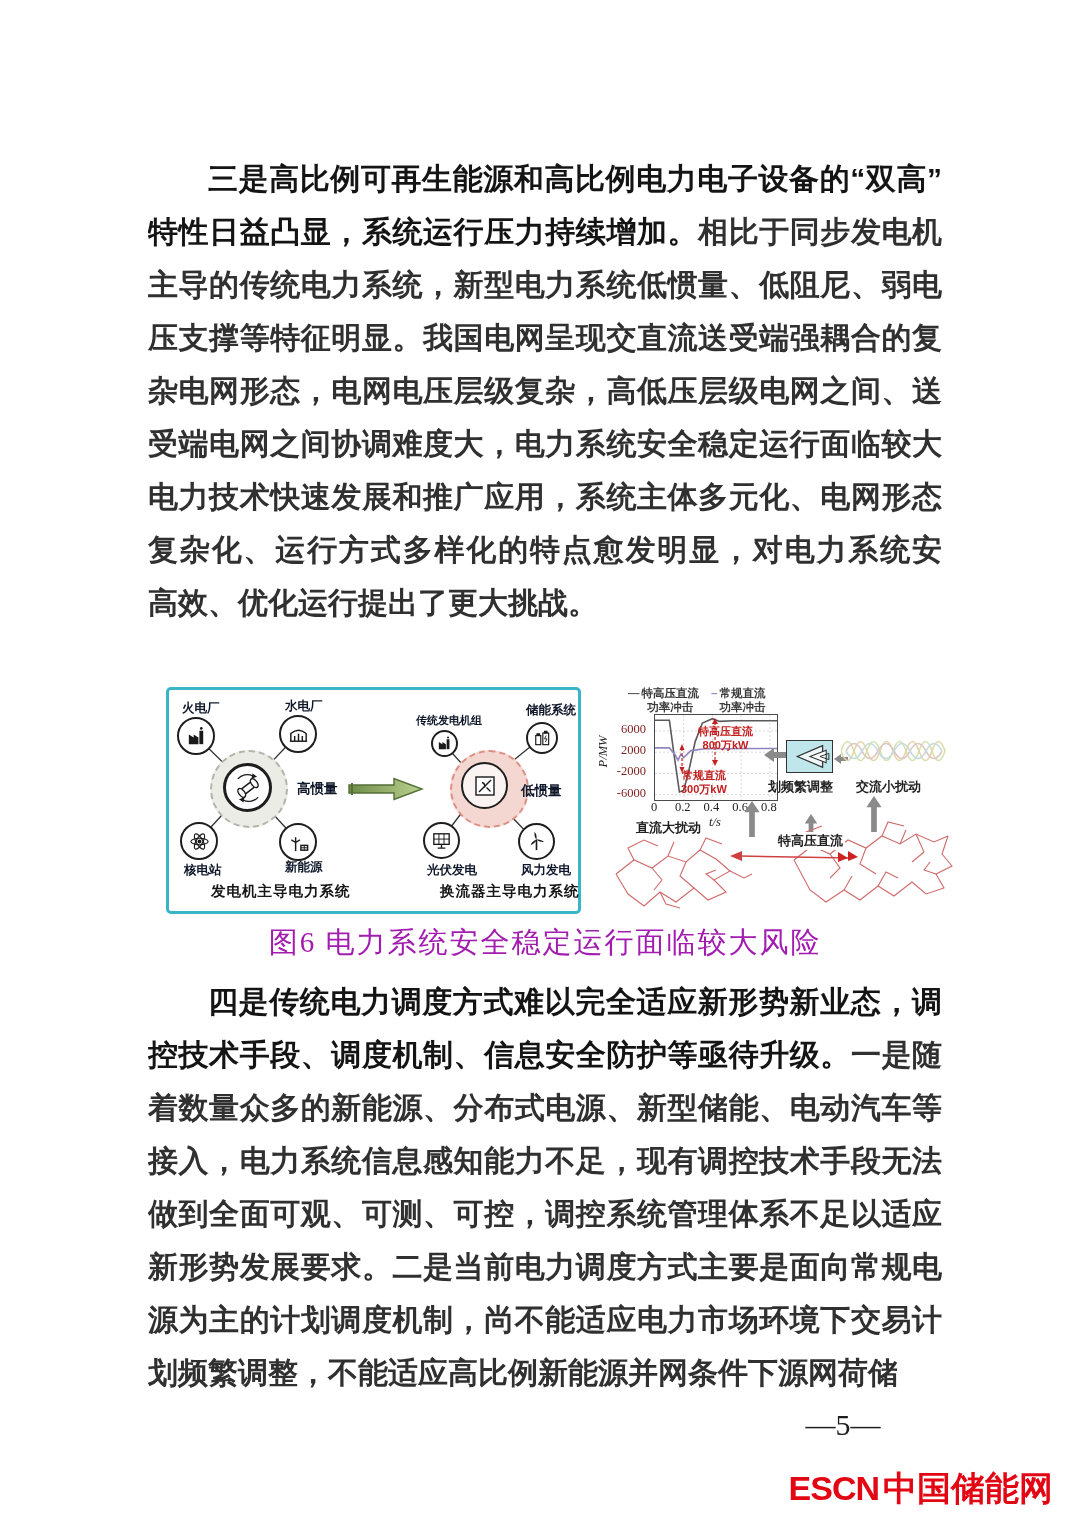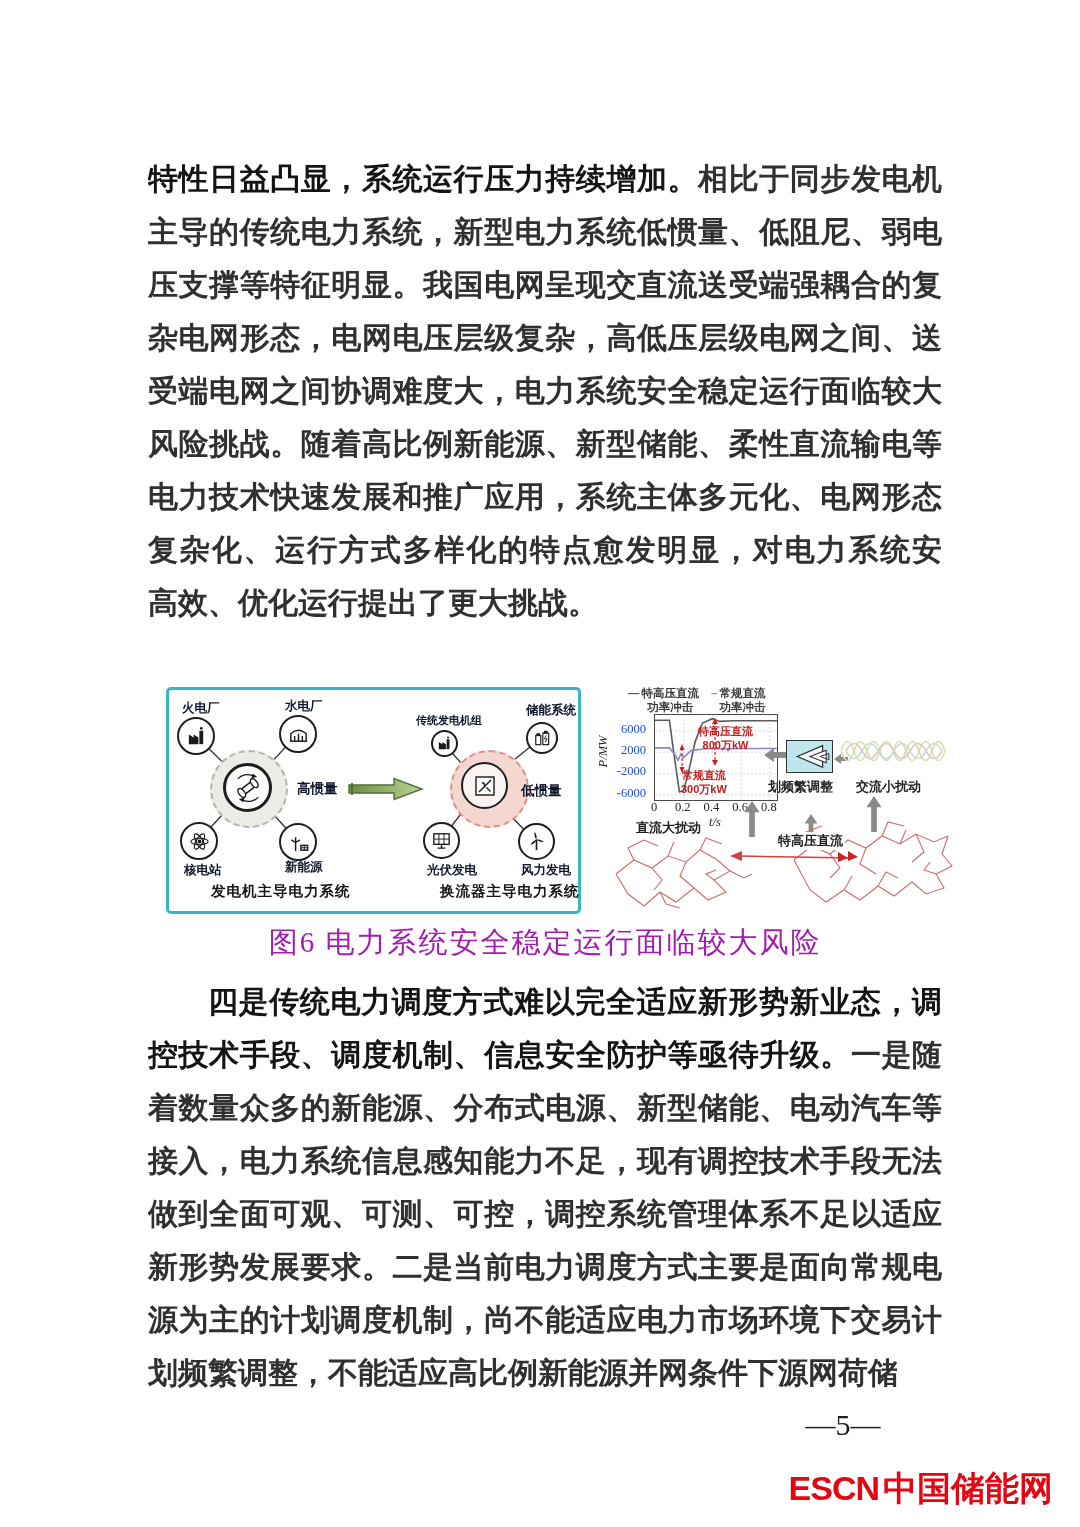--- a/index.html
+++ b/index.html
@@ -74,6 +74,7 @@
 <div class="page">
 
   <div class="textblock" style="top:152px">
+    <div class="tline indent"><span class="bseg">三是高比例可再生能源和高比例电力电子设备的“双高”</span><span class="rseg"></span></div>
     <div class="tline"><span class="bseg">特性日益凸显，系统运行压力持续增加。</span><span class="rseg">相比于同步发电机</span></div>
     <div class="tline"><span class="rseg">主导的传统电力系统，新型电力系统低惯量、低阻尼、弱电</span></div>
     <div class="tline"><span class="rseg">压支撑等特征明显。我国电网呈现交直流送受端强耦合的复</span></div>

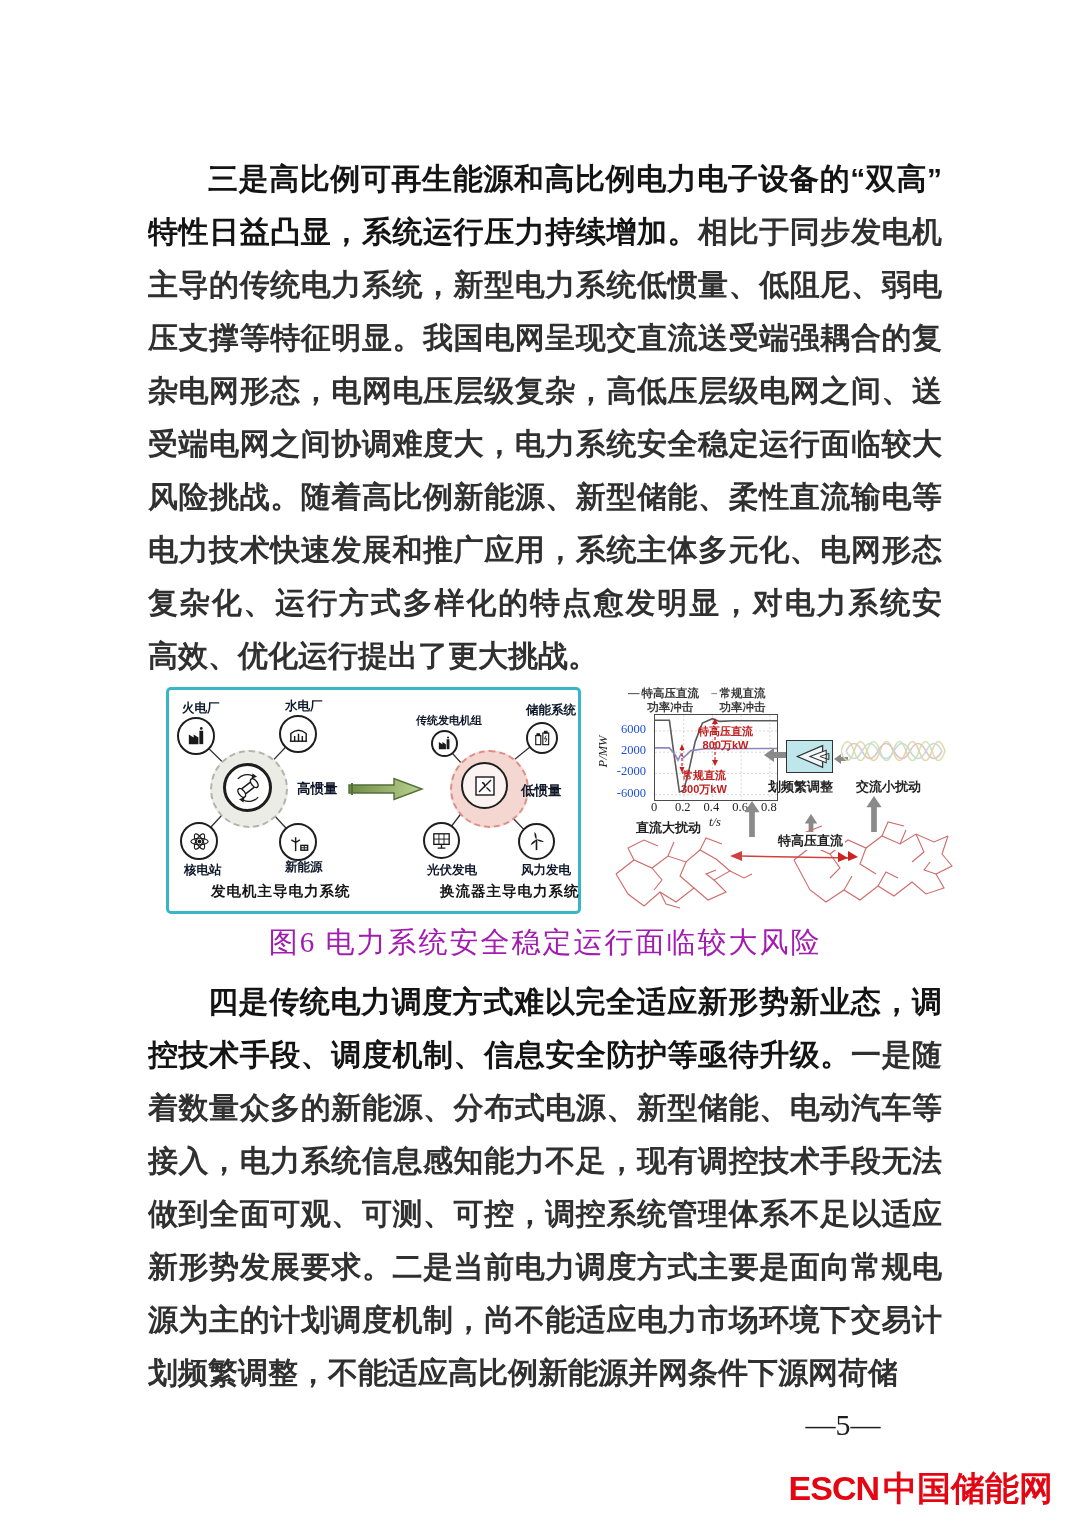--- a/index.html
+++ b/index.html
@@ -80,7 +80,6 @@
     <div class="tline"><span class="rseg">压支撑等特征明显。我国电网呈现交直流送受端强耦合的复</span></div>
     <div class="tline"><span class="rseg">杂电网形态，电网电压层级复杂，高低压层级电网之间、送</span></div>
     <div class="tline"><span class="rseg">受端电网之间协调难度大，电力系统安全稳定运行面临较大</span></div>
-    <div class="tline"><span class="rseg">风险挑战。随着高比例新能源、新型储能、柔性直流输电等</span></div>
     <div class="tline"><span class="rseg">电力技术快速发展和推广应用，系统主体多元化、电网形态</span></div>
     <div class="tline"><span class="rseg">复杂化、运行方式多样化的特点愈发明显，对电力系统安全、</span></div>
     <div class="tline last"><span class="rseg">高效、优化运行提出了更大挑战。</span></div>

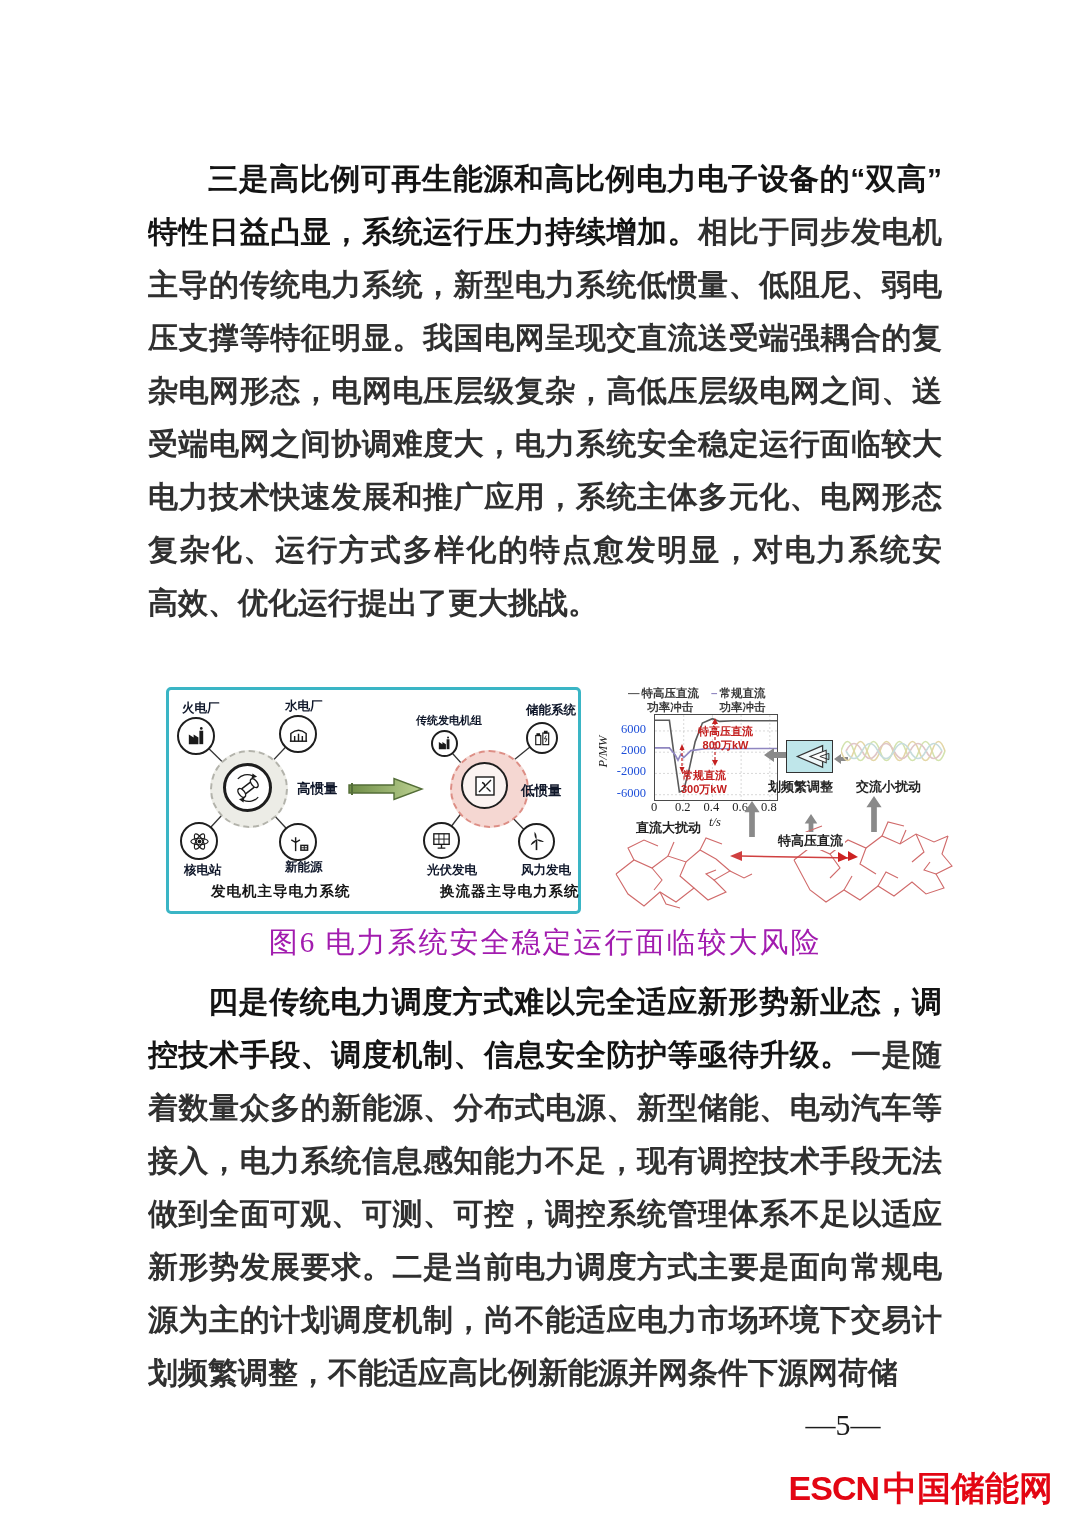--- a/index.html
+++ b/index.html
@@ -53,7 +53,7 @@
            box-sizing:content-box;background:#fff;}
   .ylab{position:absolute;left:-10px;top:58px;transform:rotate(-90deg);transform-origin:center;
         font-size:12.5px;font-style:italic;color:#222;}
-  .yticks{position:absolute;left:6px;top:28px;width:42px;height:88px;font-size:12.5px;color:#1d4ed8;}
+  .yticks{position:absolute;left:6px;top:28px;width:42px;height:88px;font-size:12.5px;color:#7f1d1d;}
   .yticks span{position:absolute;right:0;}
   .xticks{position:absolute;left:56px;top:114px;width:126px;font-size:12.5px;color:#1e1e1e;}
   .xticks span{position:absolute;width:30px;text-align:center;}

